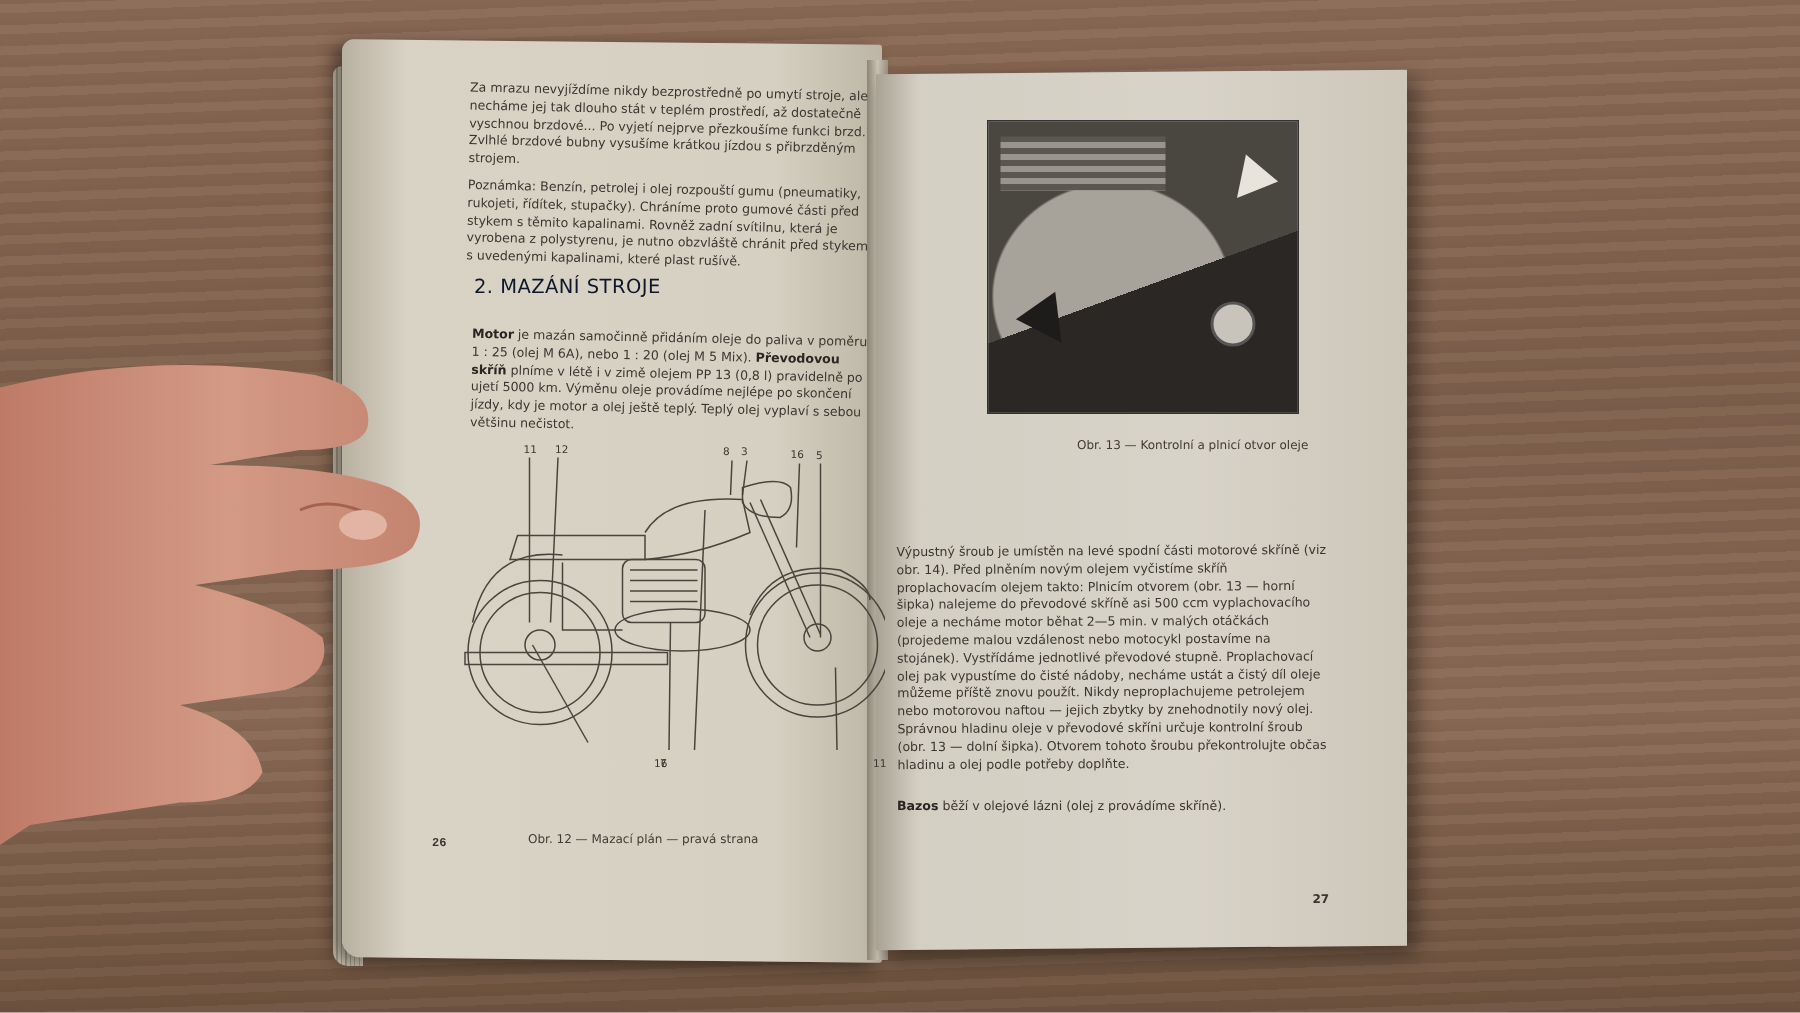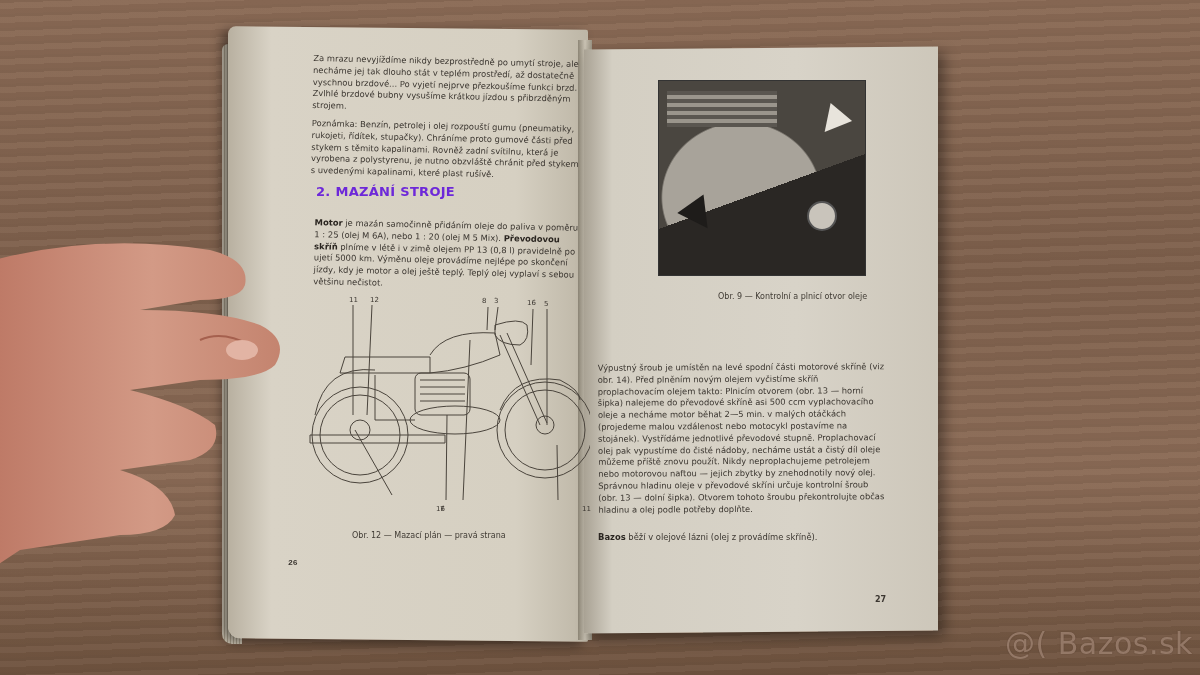--- a/index.html
+++ b/index.html
@@ -24,7 +24,7 @@
   .text{position:absolute;color:#3b3630;font-size:8.4px;line-height:11.8px;}
   .text b{color:#2a2520;}
   .para{margin:0 0 6px 0;white-space:normal;}
-  .heading{position:absolute;font-weight:bold;color:#6d28d9;font-size:13px;letter-spacing:0.3px;}
+  .heading{position:absolute;font-weight:normal;color:#0f172a;font-size:13px;letter-spacing:0.3px;}
   .caption{position:absolute;font-size:8px;color:#403b34;}
   .pagenum{position:absolute;font-size:8px;font-weight:bold;color:#3b3630;}
   .figure-photo{position:absolute;left:658px;top:80px;width:206px;height:194px;

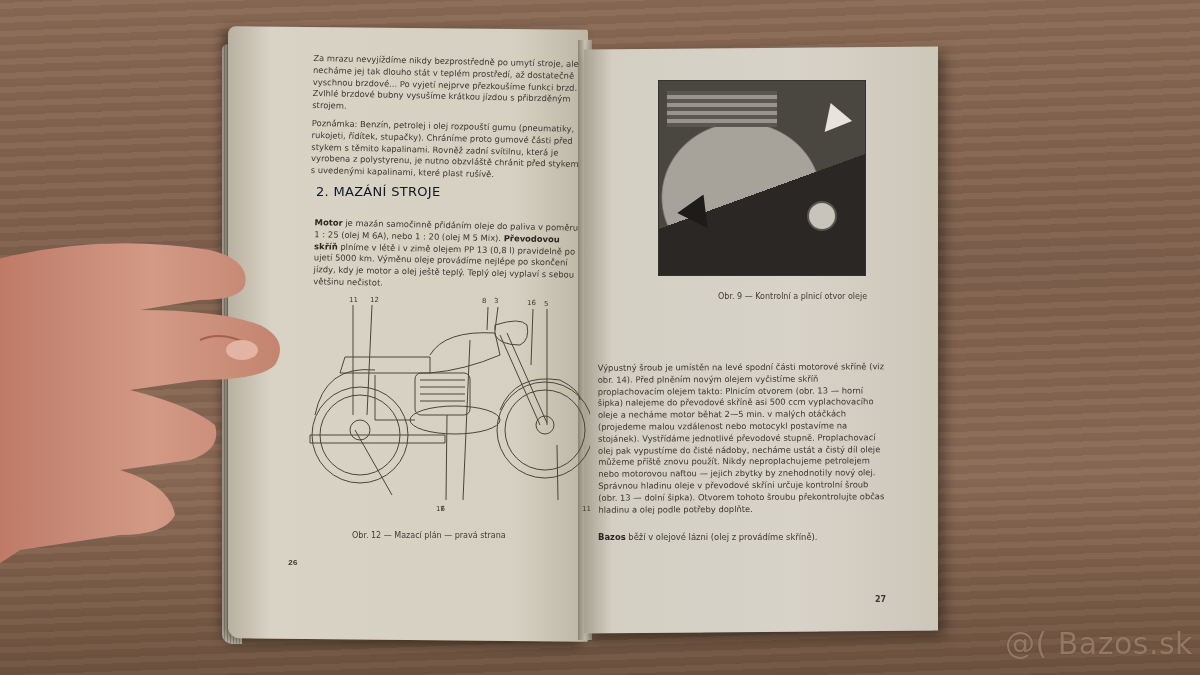--- a/index.html
+++ b/index.html
@@ -122,7 +122,7 @@
     <div style="position:absolute;left:148px;top:120px;width:26px;height:26px;border-radius:50%;background:#c9c4bb;border:2px solid #555;"></div>
   </div>
 
-  <div class="caption" style="left:718px;top:292px;">Obr. 9 — Kontrolní a plnicí otvor oleje</div>
+  <div class="caption" style="left:718px;top:292px;">Obr. 13 — Kontrolní a plnicí otvor oleje</div>
 
   <div class="text" style="left:598px;top:362px;width:290px;transform:rotate(-0.3deg);">Výpustný šroub je umístěn na levé spodní části motorové skříně (viz obr. 14). Před plněním novým olejem vyčistíme skříň proplachovacím olejem takto: Plnicím otvorem (obr. 13 — horní šipka) nalejeme do převodové skříně asi 500 ccm vyplachovacího oleje a necháme motor běhat 2—5 min. v malých otáčkách (projedeme malou vzdálenost nebo motocykl postavíme na stojánek). Vystřídáme jednotlivé převodové stupně. Proplachovací olej pak vypustíme do čisté nádoby, necháme ustát a čistý díl oleje můžeme příště znovu použít. Nikdy nepropIachujeme petrolejem nebo motorovou naftou — jejich zbytky by znehodnotily nový olej. Správnou hladinu oleje v převodové skříni určuje kontrolní šroub (obr. 13 — dolní šipka). Otvorem tohoto šroubu překontrolujte občas hladinu a olej podle potřeby doplňte.</div>
 

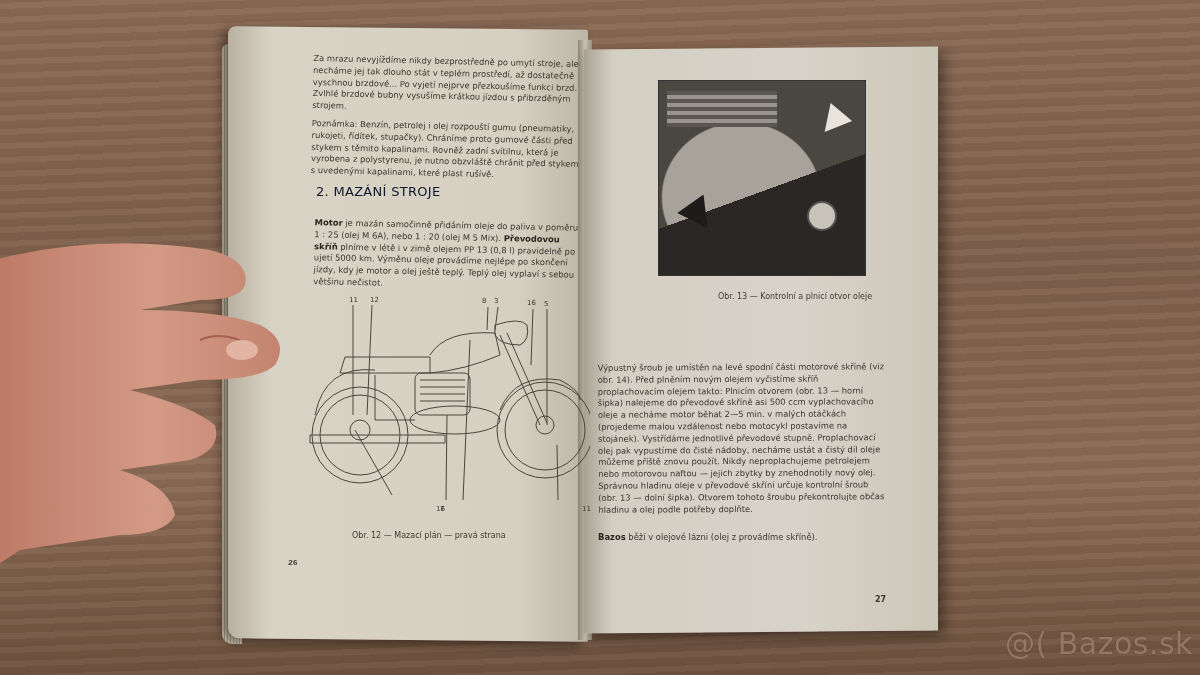--- a/index.html
+++ b/index.html
@@ -112,7 +112,7 @@
   <span class="label-num" style="left:436px;top:505px;">16</span>
   <span class="label-num" style="left:582px;top:505px;">11</span>
 
-  <div class="caption" style="left:352px;top:531px;">Obr. 12 — Mazací plán — pravá strana</div>
+  <div class="caption" style="left:352px;top:555px;">Obr. 12 — Mazací plán — pravá strana</div>
   <div class="pagenum" style="left:288px;top:558px;font-family:Liberation Mono, monospace;">26</div>
 
   <div class="figure-photo">

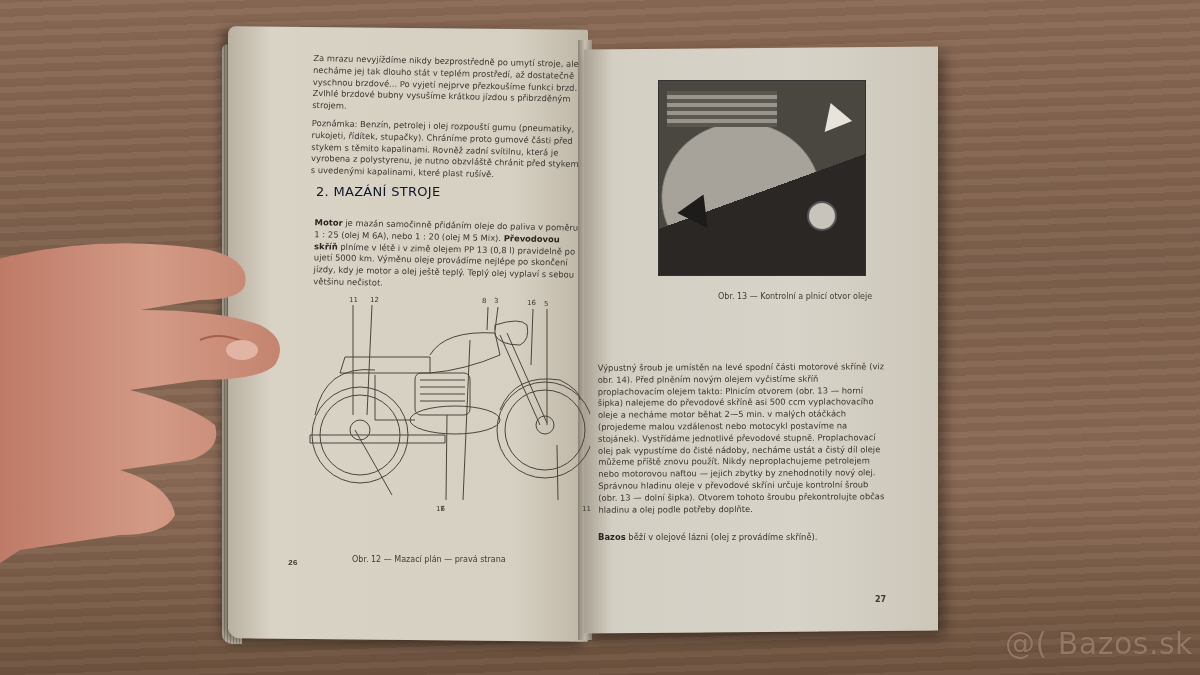--- a/index.html
+++ b/index.html
@@ -144,7 +144,6 @@
     <ellipse cx="282" cy="120" rx="16" ry="10" fill="#e2b4a4"></ellipse>
   </svg>
 
-  <div class="watermark">@( Bazos.sk</div>
 </div>
 
 </body></html>

